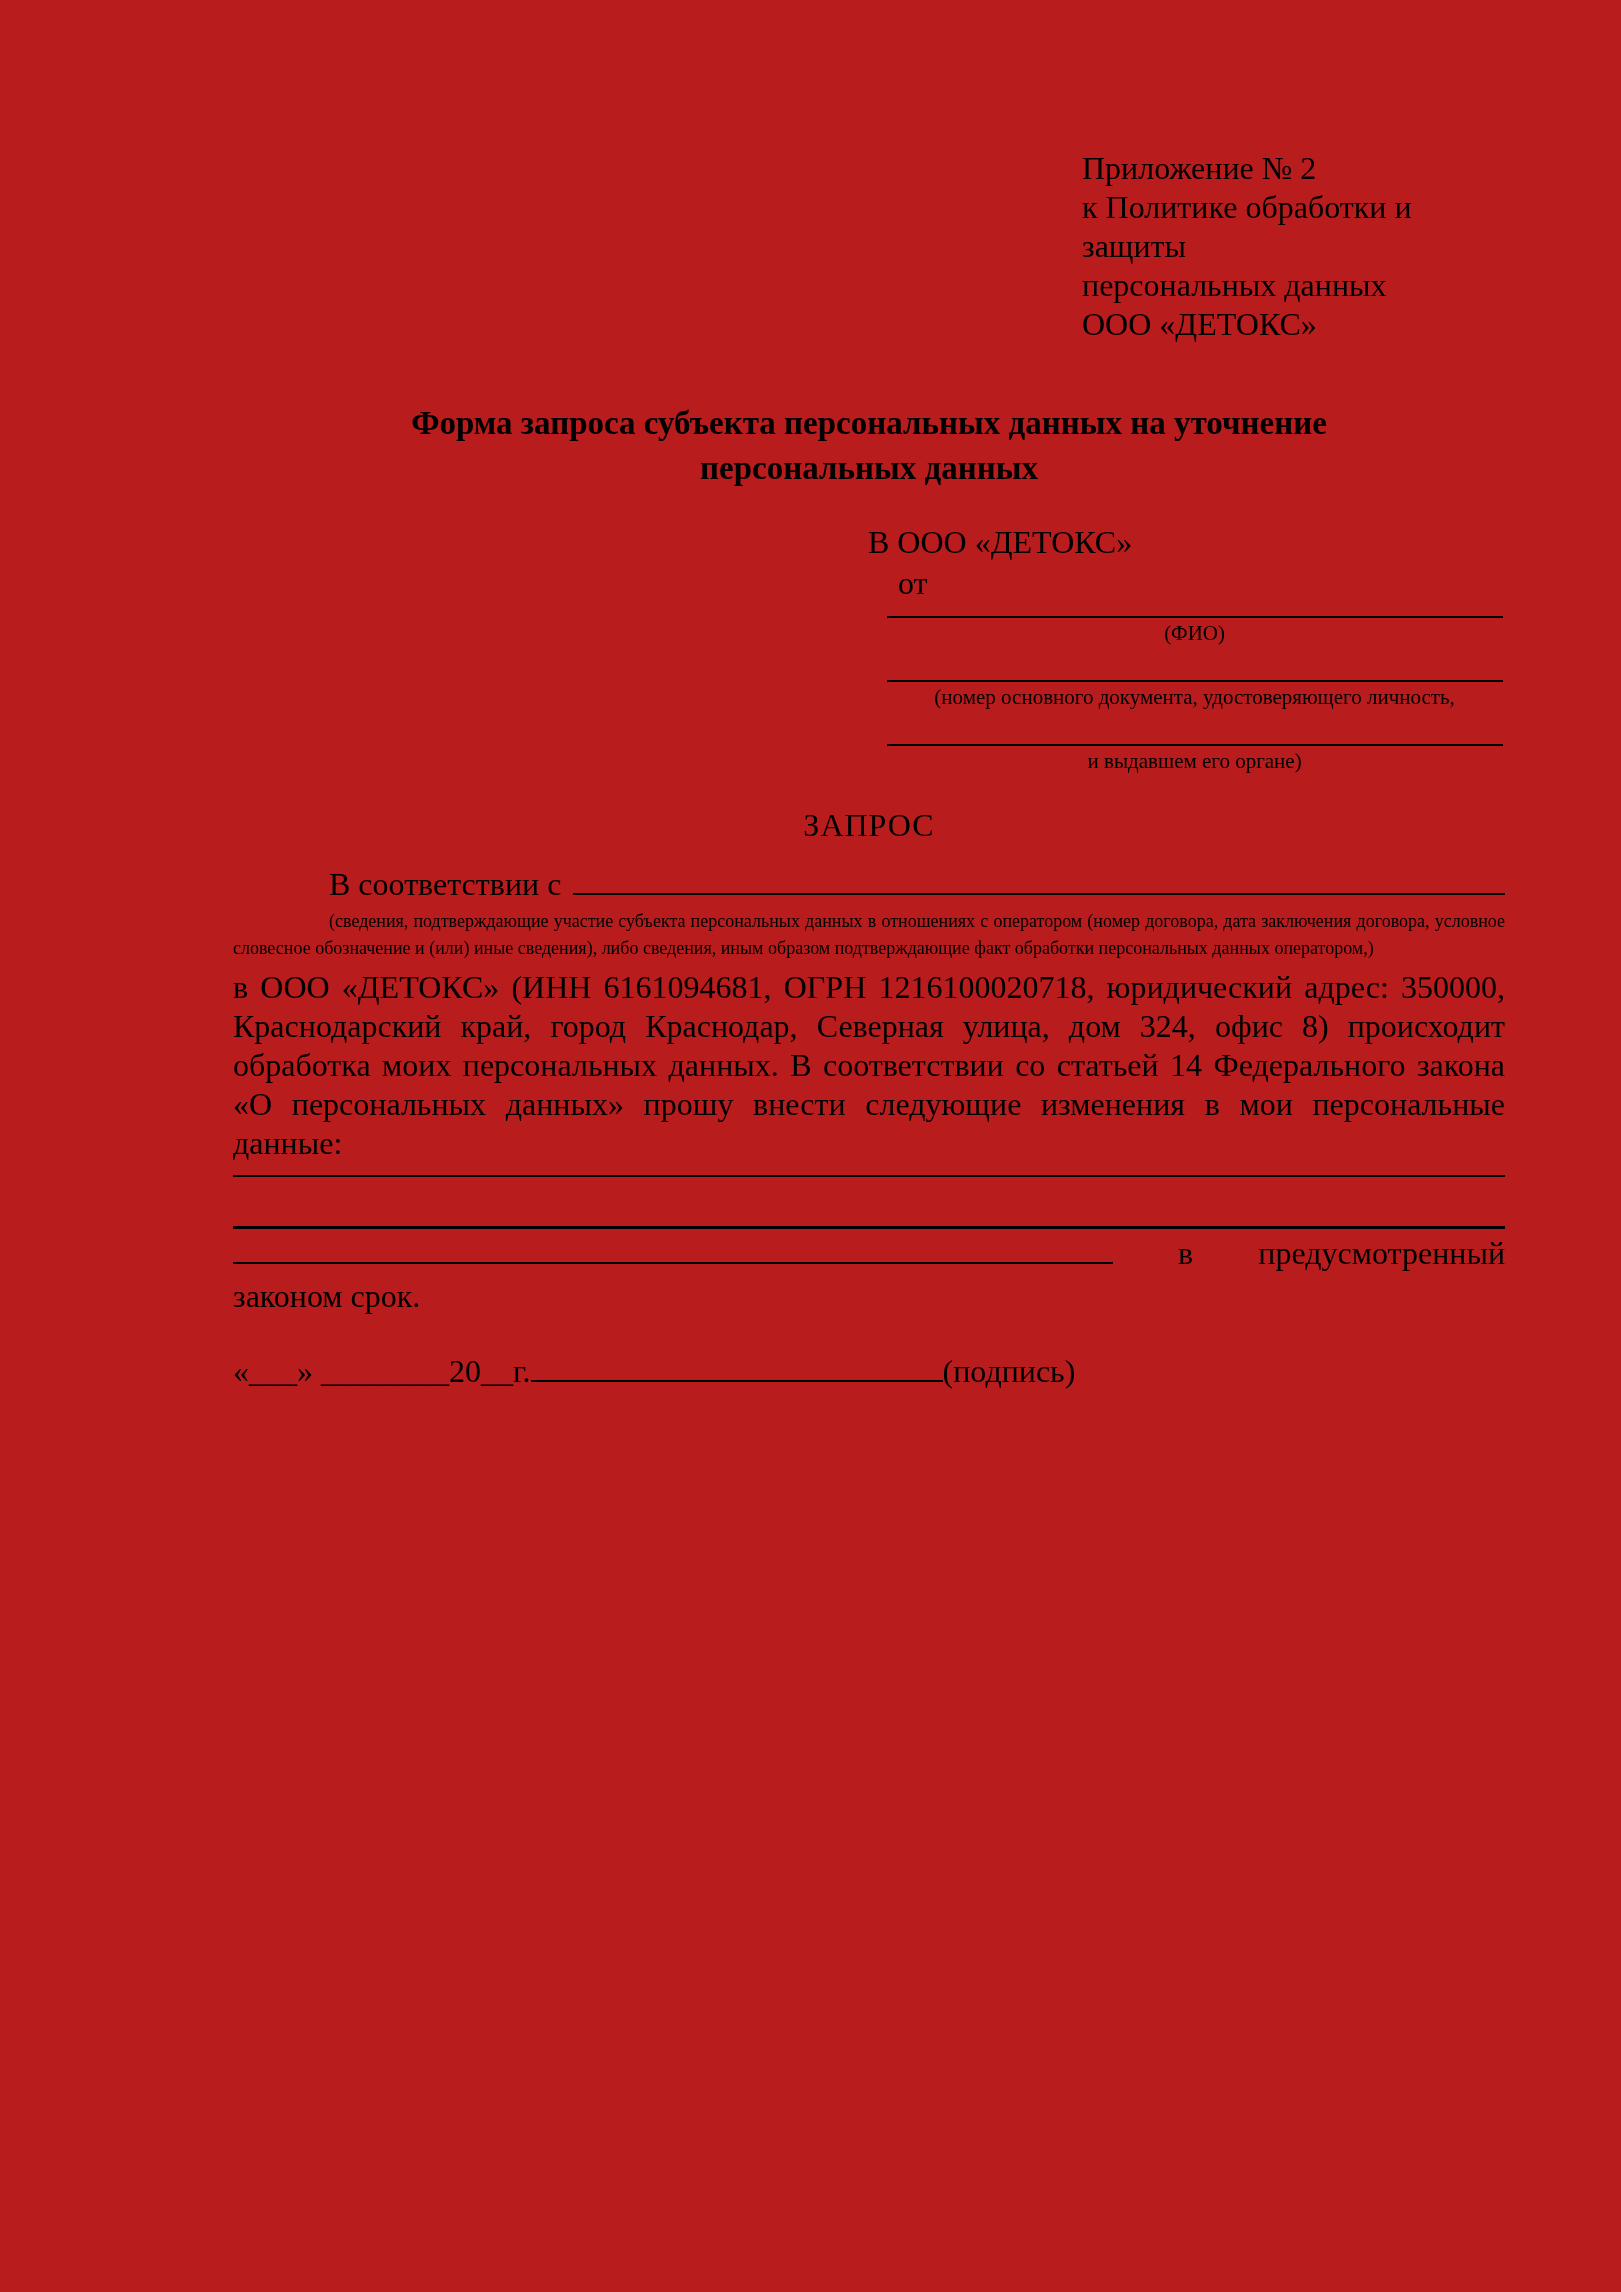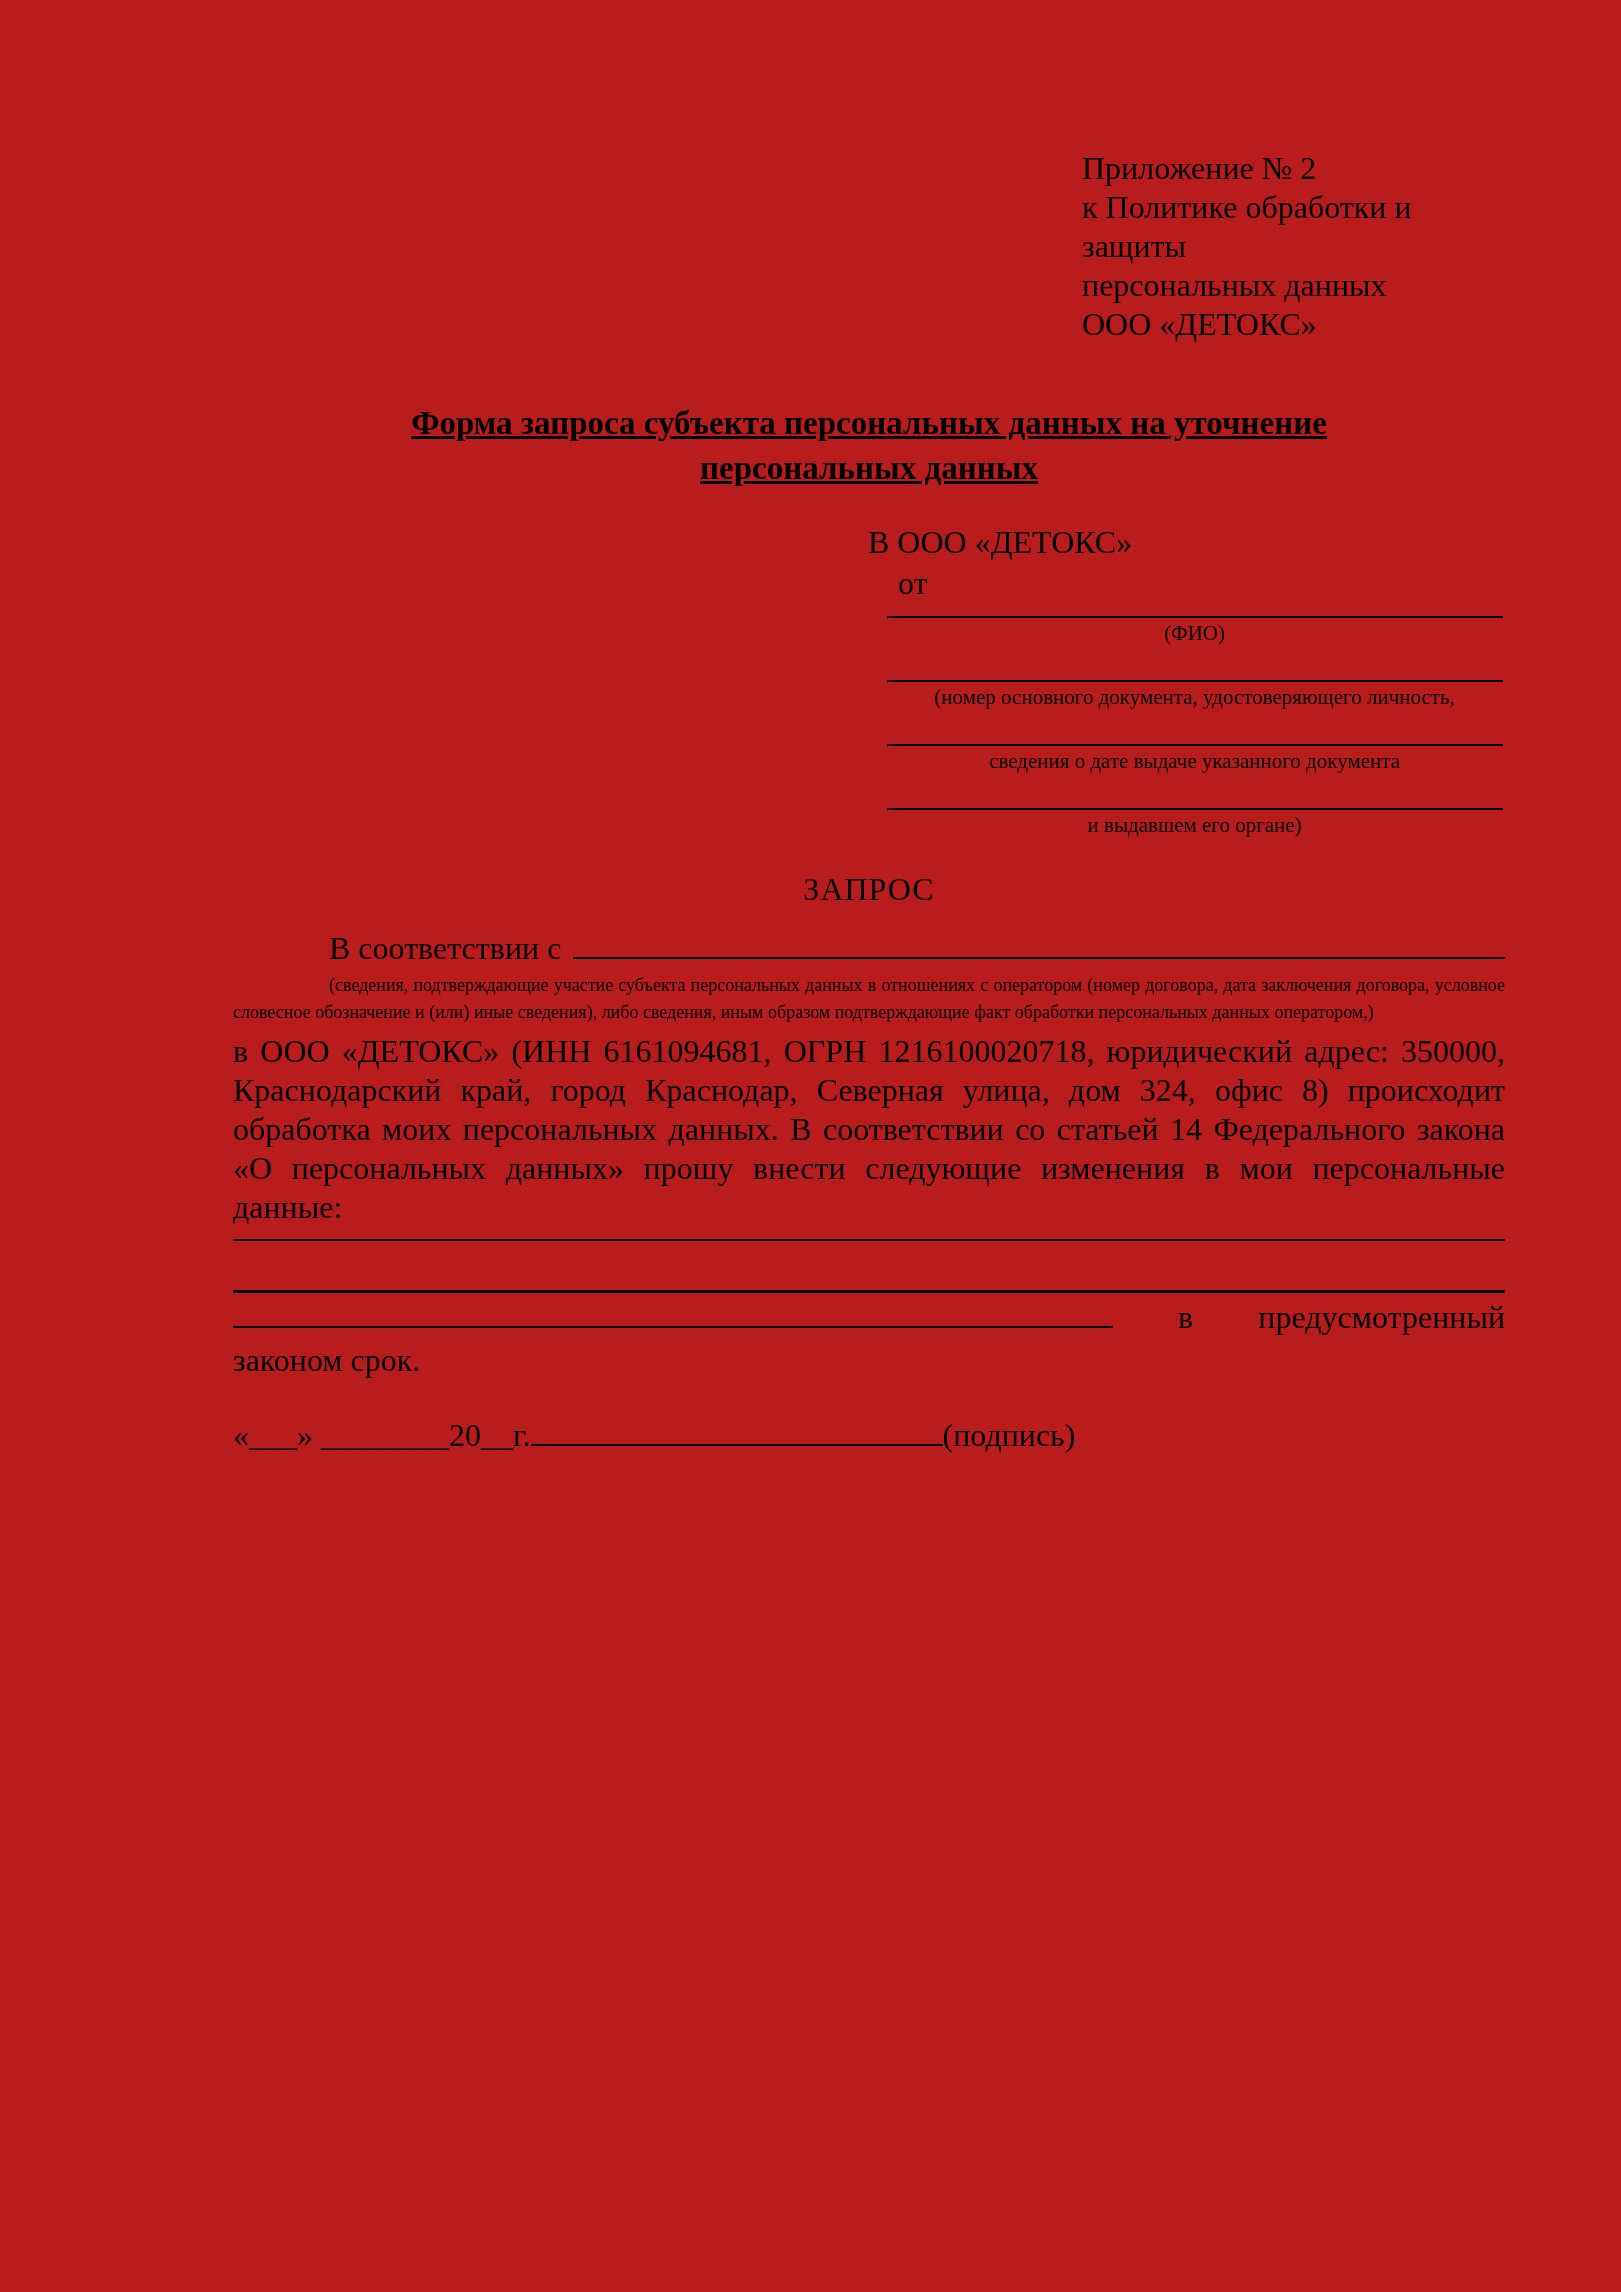--- a/index.html
+++ b/index.html
@@ -34,7 +34,6 @@
     font-weight: bold;
     font-size: 33px;
     line-height: 45px;
-    text-decoration: underline;
   }
   
   .form-block {

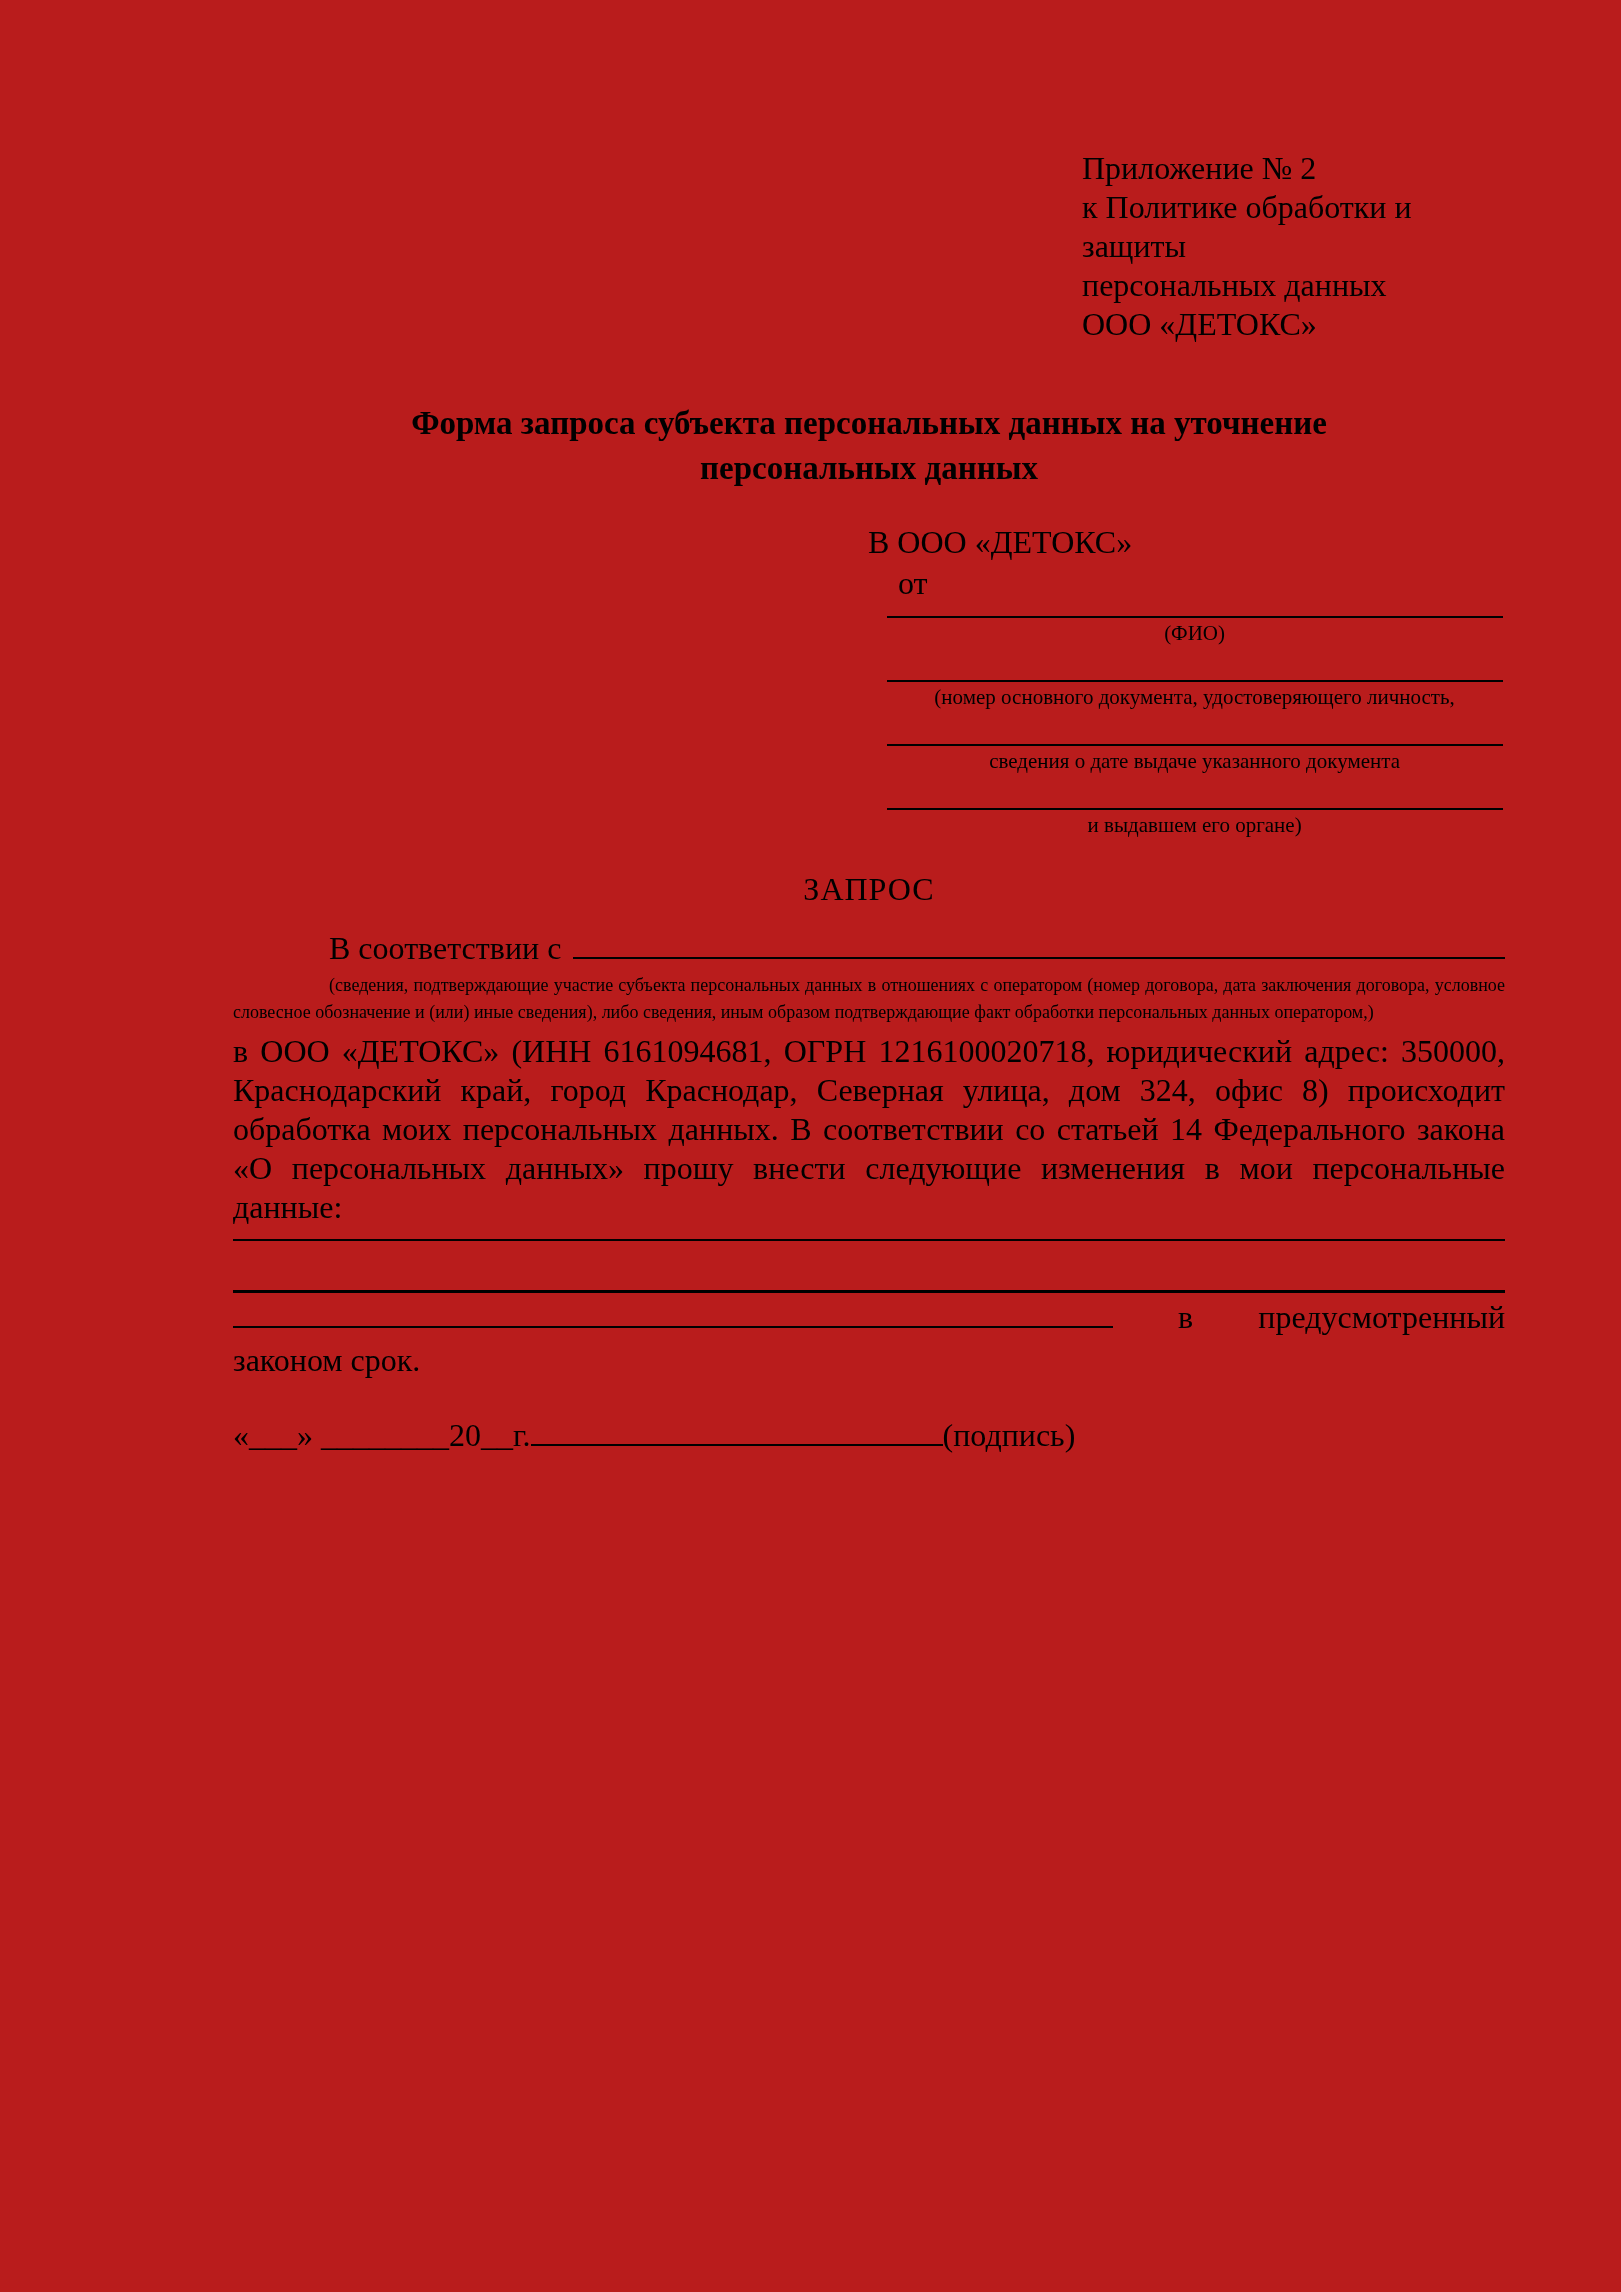--- a/index.html
+++ b/index.html
@@ -163,10 +163,6 @@
       </div>
       <div class="fill-unit">
         <div class="write-space"></div>
-        <div class="caption">сведения о дате выдаче указанного документа</div>
-      </div>
-      <div class="fill-unit">
-        <div class="write-space"></div>
         <div class="caption">и выдавшем его органе)</div>
       </div>
     </div>

